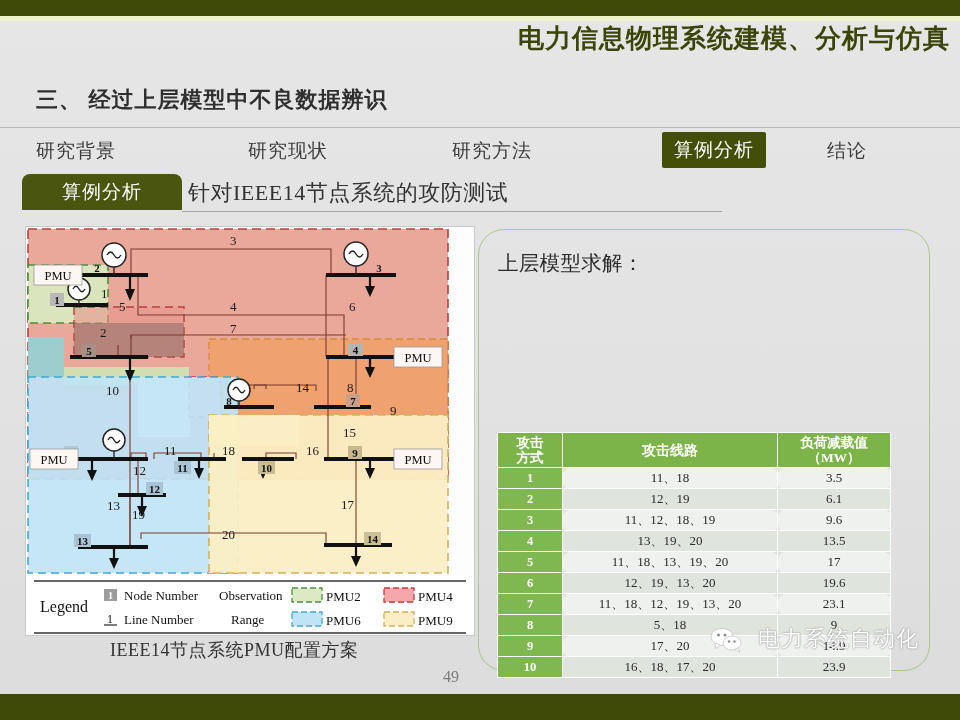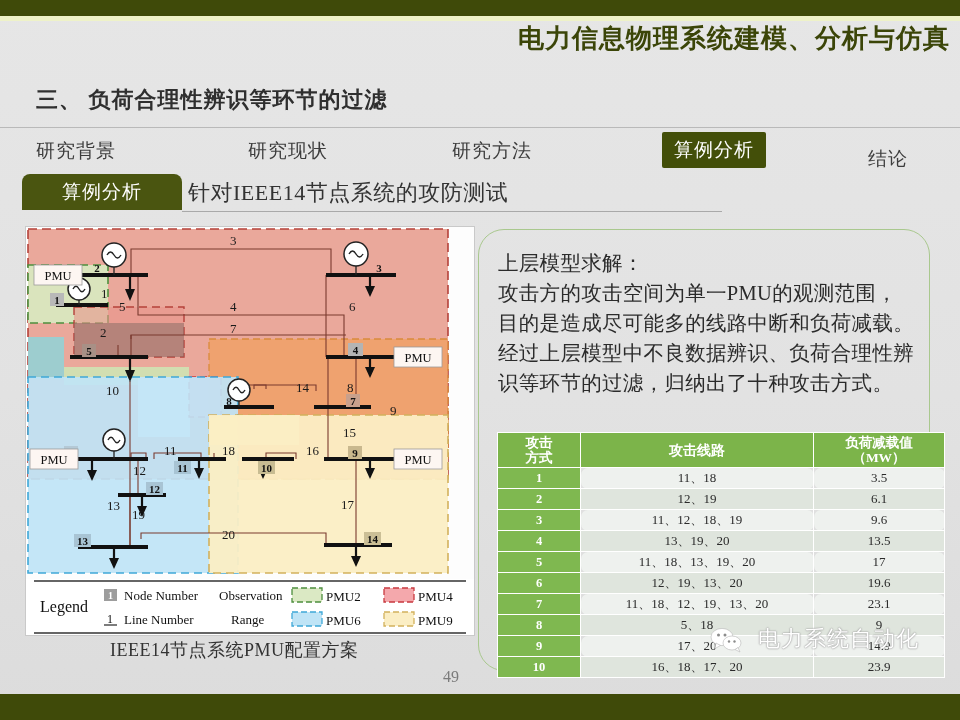--- a/index.html
+++ b/index.html
@@ -128,7 +128,7 @@
 
   <div class="slide-title">电力信息物理系统建模、分析与仿真</div>
 
-  <div class="sec-head">三、 负荷合理性辨识等环节的过滤</div>
+  <div class="sec-head">三、 经过上层模型中不良数据辨识</div>
   <div class="hr-under-head"></div>
 
   <div class="nav">

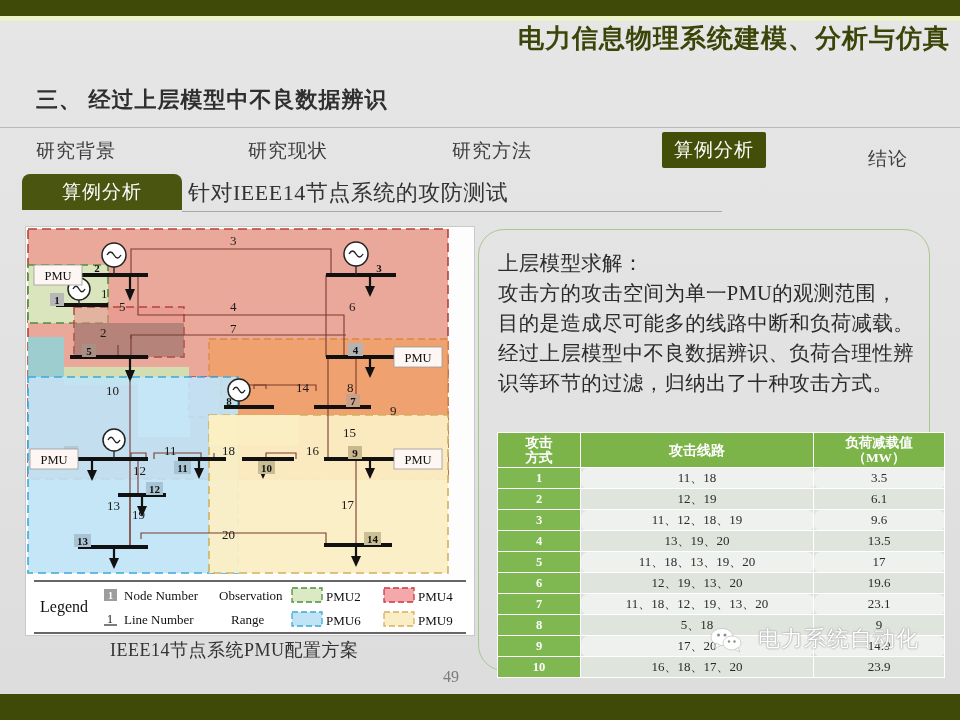--- a/index.html
+++ b/index.html
@@ -40,7 +40,7 @@
   .nav-item.n0{left:36px;}
   .nav-item.n1{left:248px;}
   .nav-item.n2{left:452px;}
-  .nav-item.n4{left:868px;margin-top:8px;}
+  .nav-item.n4{left:827px;}
   .nav-active{
     position:absolute;left:662px;top:132px;width:104px;height:36px;
     background:#434f09;border-radius:2px;

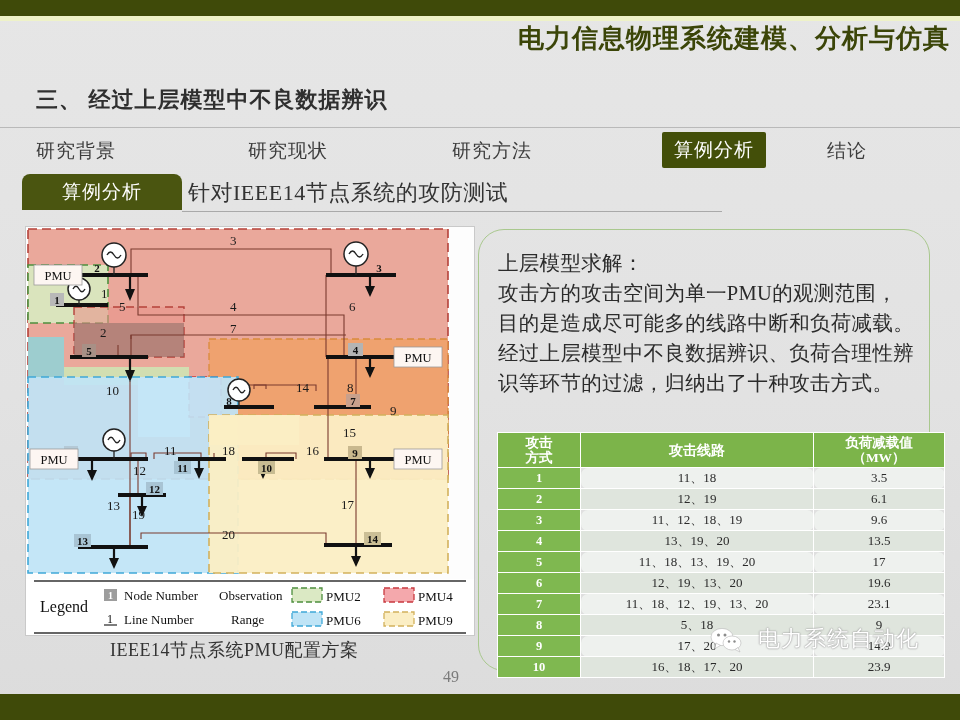--- a/index.html
+++ b/index.html
@@ -414,7 +414,6 @@
   <div class="panel"></div>
   <div class="panel-text">
     <span class="lead">上层模型求解：</span>
-    <span>攻击方的攻击空间为单一PMU的观测范围，目的是造成尽可能多的线路中断和负荷减载。经过上层模型中不良数据辨识、负荷合理性辨识等环节的过滤，归纳出了十种攻击方式。</span>
   </div>
 
   <table class="atk">

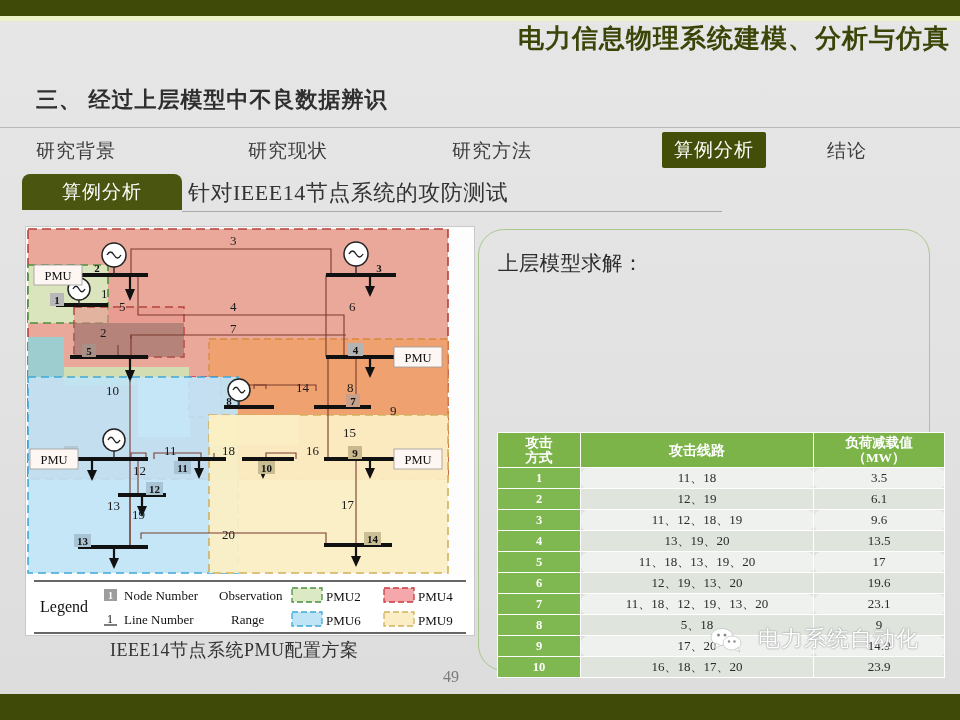--- a/index.html
+++ b/index.html
@@ -92,7 +92,7 @@
   }
   table.atk th{
     background:#7cb44a;color:#fff;font-size:13.5px;font-weight:bold;
-    border:1px solid #fff;padding:2px 12px;text-align:center;line-height:15px;
+    border:1px solid #fff;padding:2px 3px;text-align:center;line-height:15px;
   }
   table.atk th.c0{width:58px;}
   table.atk th.c1{width:208px;font-size:14px;}

